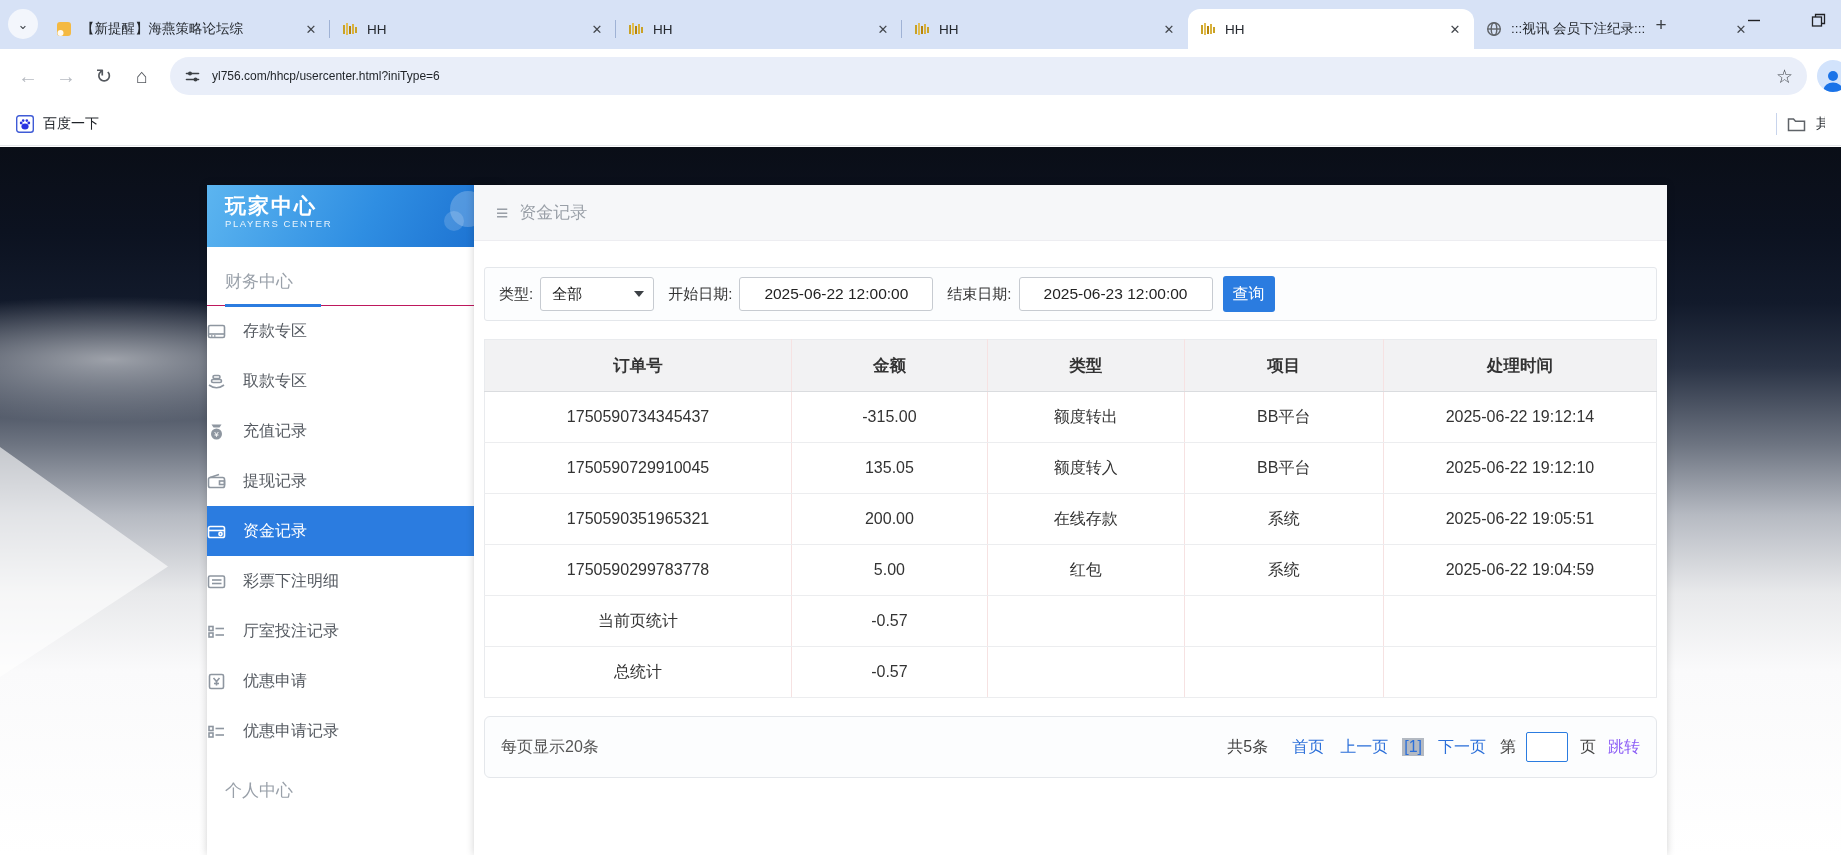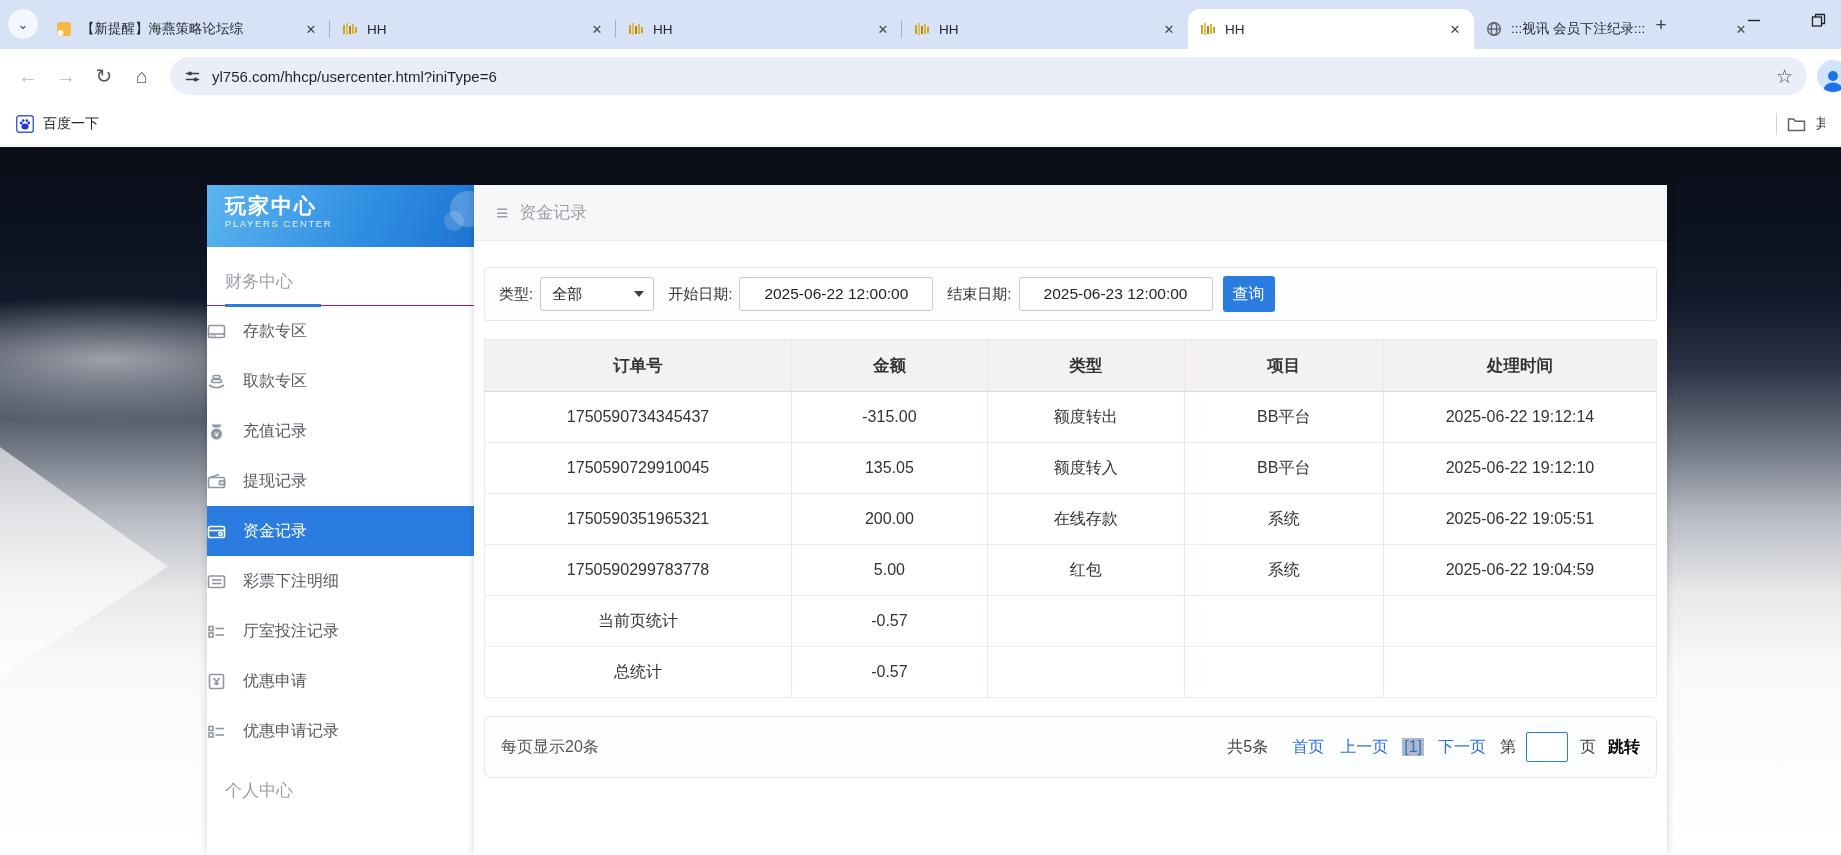--- a/index.html
+++ b/index.html
@@ -33,7 +33,7 @@
   .nav-ic.disabled{color:#b6bac1;}
   .omnibox{flex:1;height:38px;background:#e9eef9;border-radius:19px;display:flex;align-items:center;
     padding:0 14px;gap:11px;margin:0 8px;min-width:0;}
-  .omni-url{font-size:15px;color:#1f2328;white-space:nowrap;overflow:hidden;flex:1;}
+  .omni-url{font-size:12px;color:#1f2328;white-space:nowrap;overflow:hidden;flex:1;}
   .omni-star{font-size:19px;color:#41454b;cursor:pointer;}
   .avatar-wrap{width:32px;height:32px;border-radius:50%;background:#d2e3fc;overflow:hidden;flex:0 0 auto;
     margin-right:-18px;display:flex;align-items:flex-end;justify-content:center;cursor:pointer;}

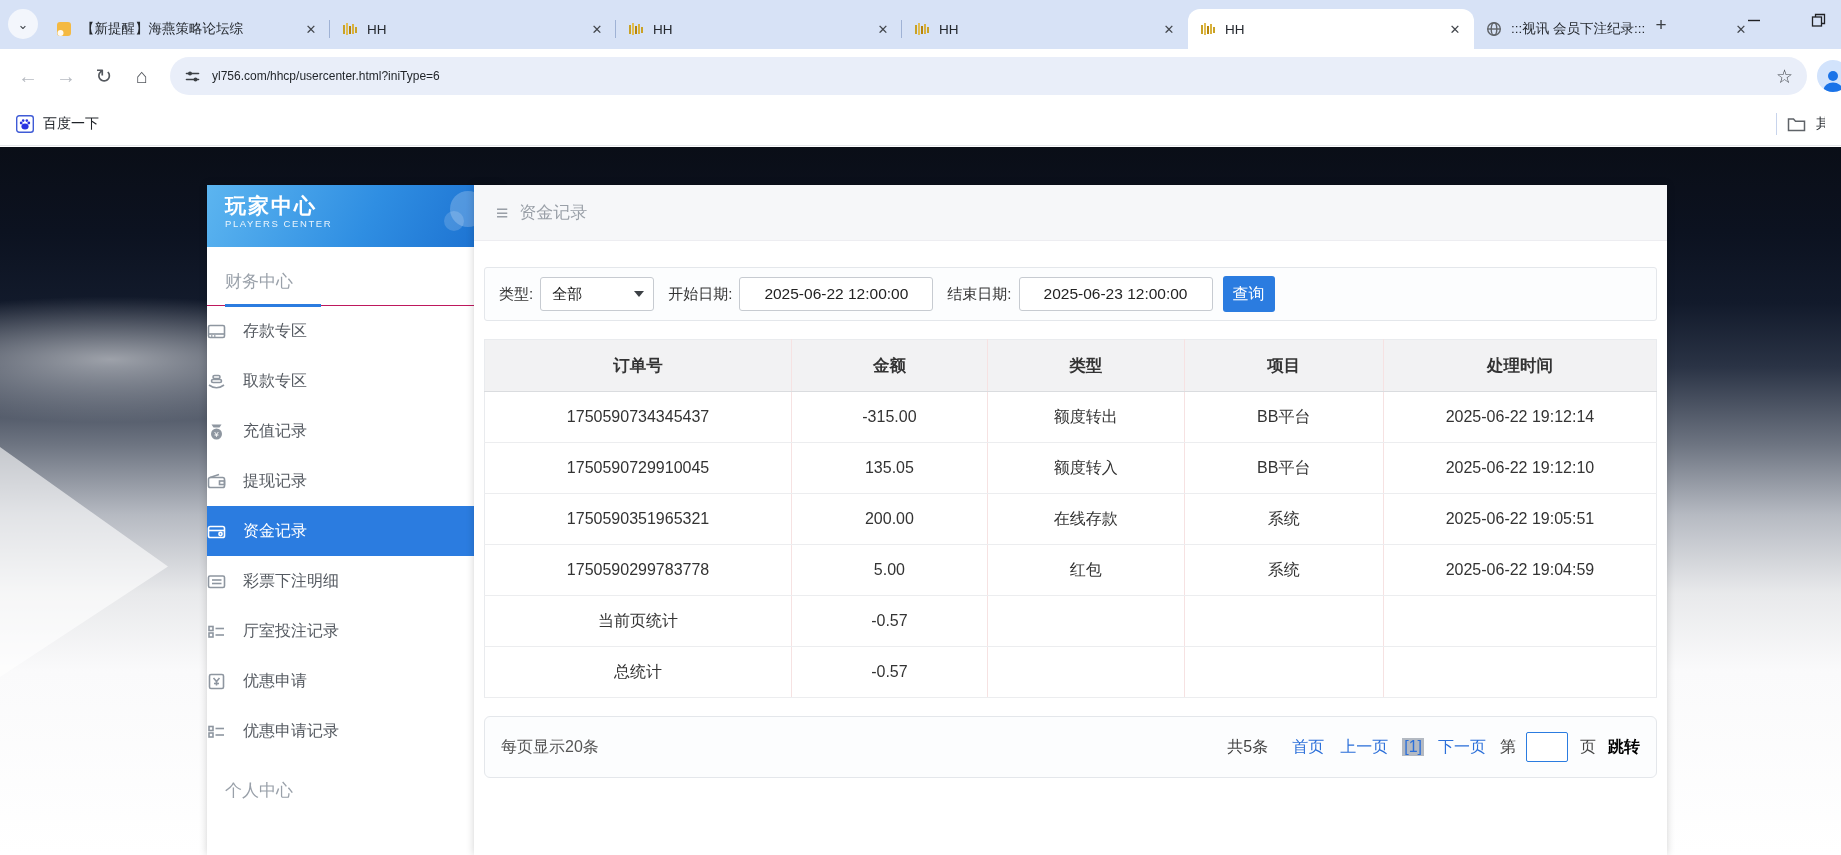--- a/index.html
+++ b/index.html
@@ -118,7 +118,7 @@
   .pg-word{margin:0 4px 0 6px;color:#444;}
   .pg-input{width:36px;height:26px;border:1px solid #2b7ce0;border-radius:2px;background:#fff;
     margin:0 6px;outline:none;}
-  .pg-jump{color:#000000;cursor:pointer;margin-left:8px;font-weight:bold;}
+  .pg-jump{color:#8b5cf6;cursor:pointer;margin-left:8px;}
 
   svg{display:block;}
 </style>

